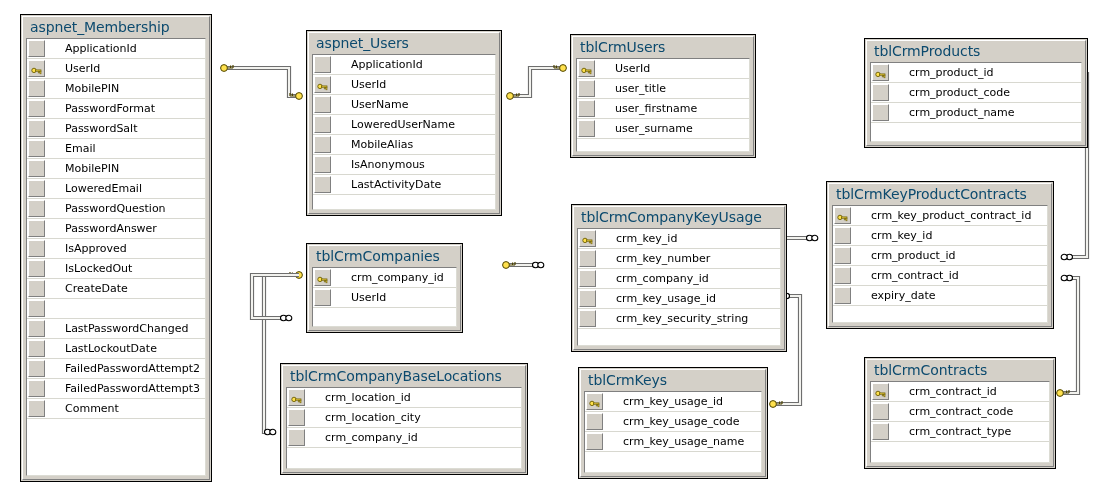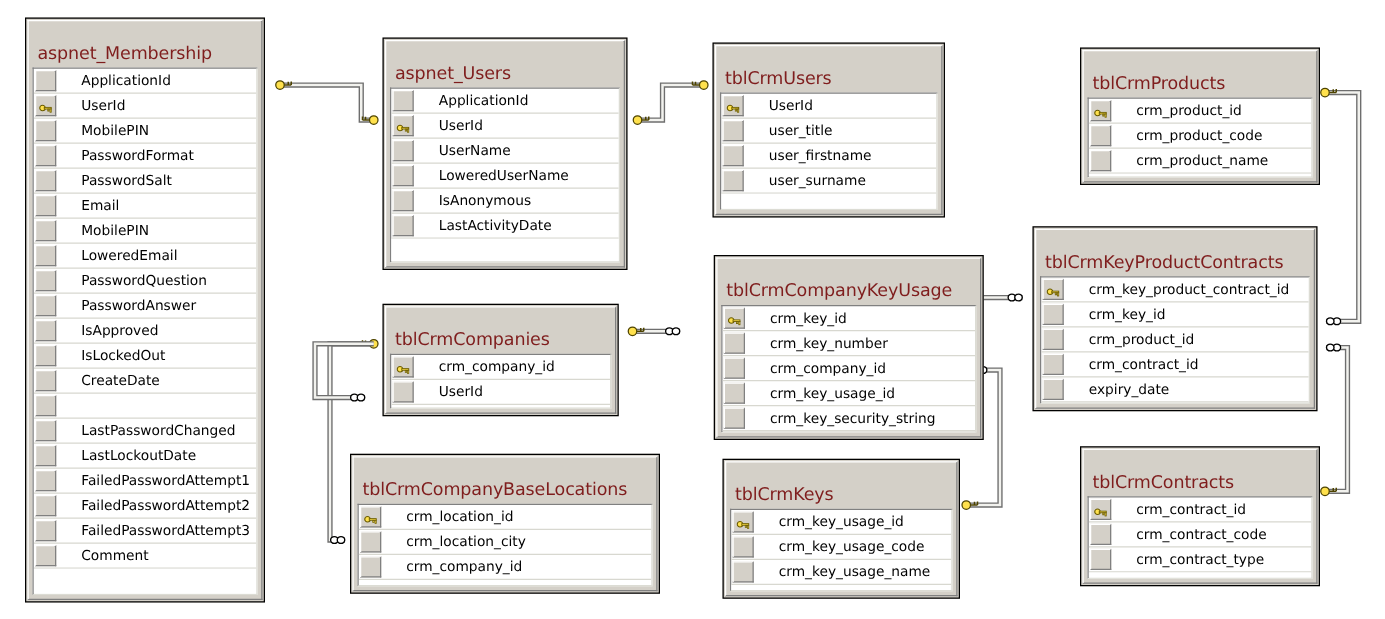--- a/index.html
+++ b/index.html
@@ -46,12 +46,11 @@
   }
   .tbl-title{
     font-size:14px;
-    color:#7f1d1d;
+    color:#0c4a6e;
     padding:1px 2px 3px 4px;
     white-space:nowrap;
     line-height:15px;
     letter-spacing:-0.1px;
-    margin-top:16px;
   }
   .grid{
     flex:1 1 auto;

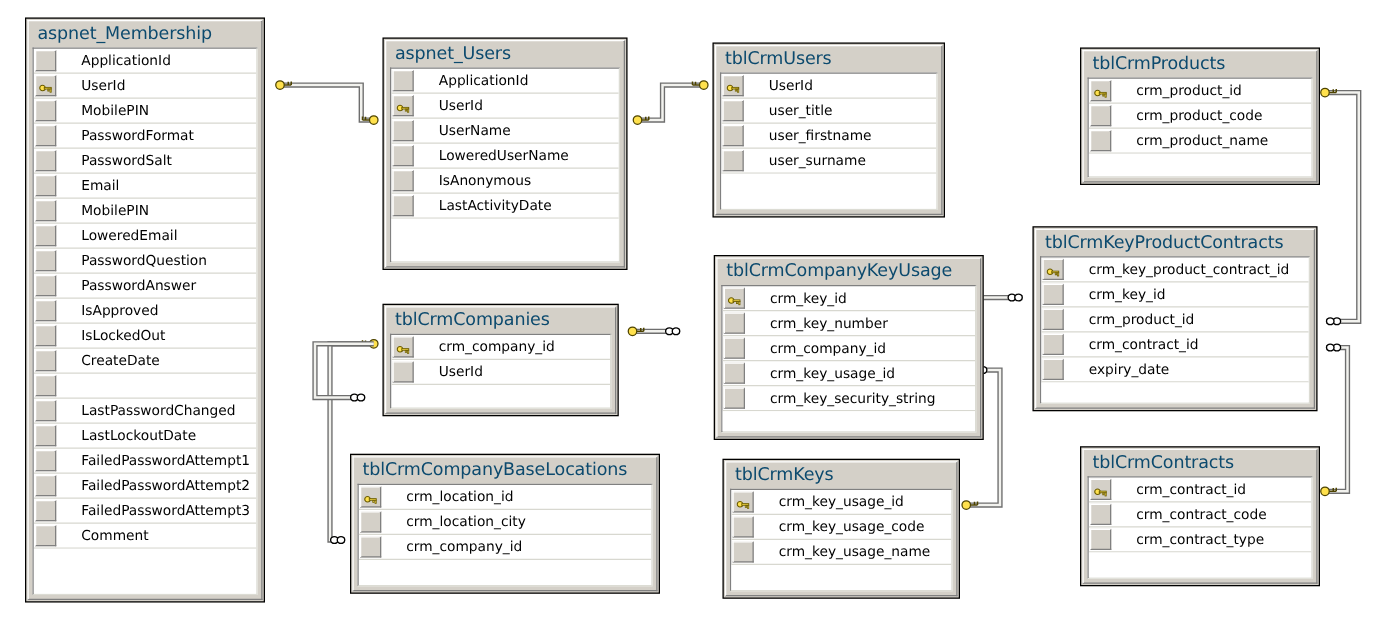--- a/index.html
+++ b/index.html
@@ -346,7 +346,7 @@
         </div>
       </div>
     </div>
-    <div class="tbl" style="left: 570px; top: 34px; width: 186px; height: 140px;">
+    <div class="tbl" style="left: 570px; top: 34px; width: 186px; height: 124px;">
       <div class="tbl-inner">
         <div class="tbl-title">tblCrmUsers</div>
         <div class="grid">

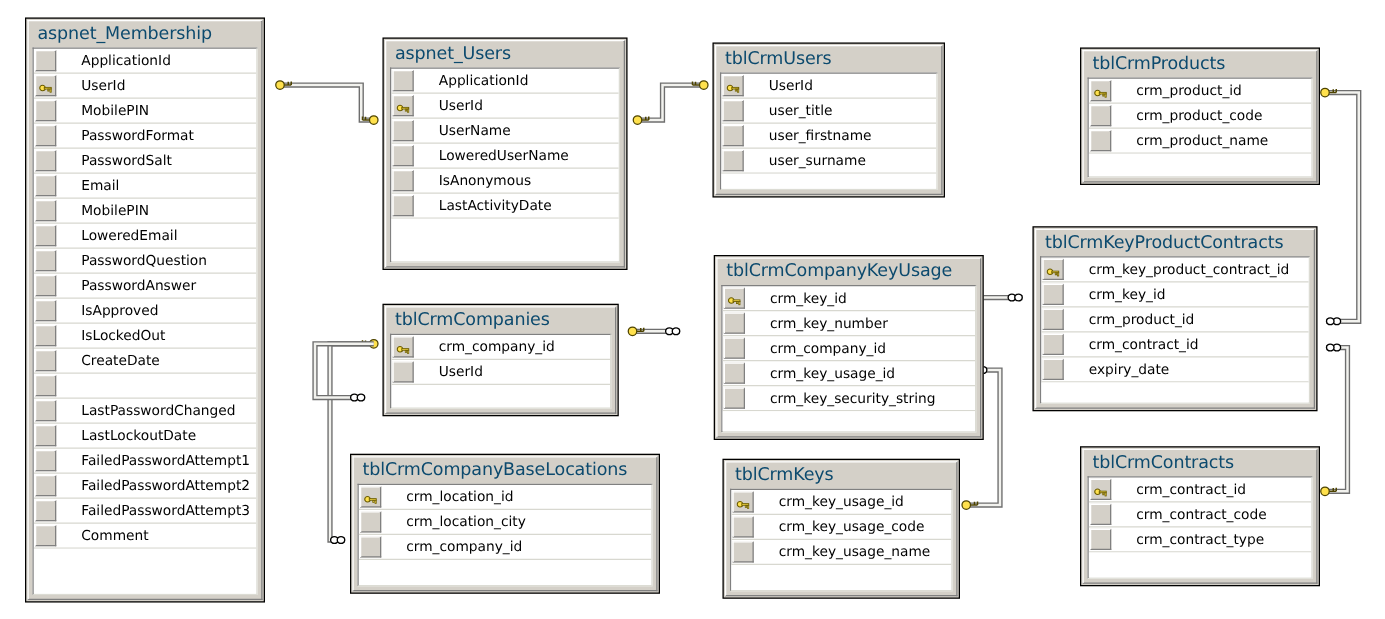--- a/index.html
+++ b/index.html
@@ -377,7 +377,7 @@
         </div>
       </div>
     </div>
-    <div class="tbl" style="left: 864px; top: 38px; width: 192px; height: 110px;">
+    <div class="tbl" style="left: 864px; top: 38px; width: 224px; height: 110px;">
       <div class="tbl-inner">
         <div class="tbl-title">tblCrmProducts</div>
         <div class="grid">

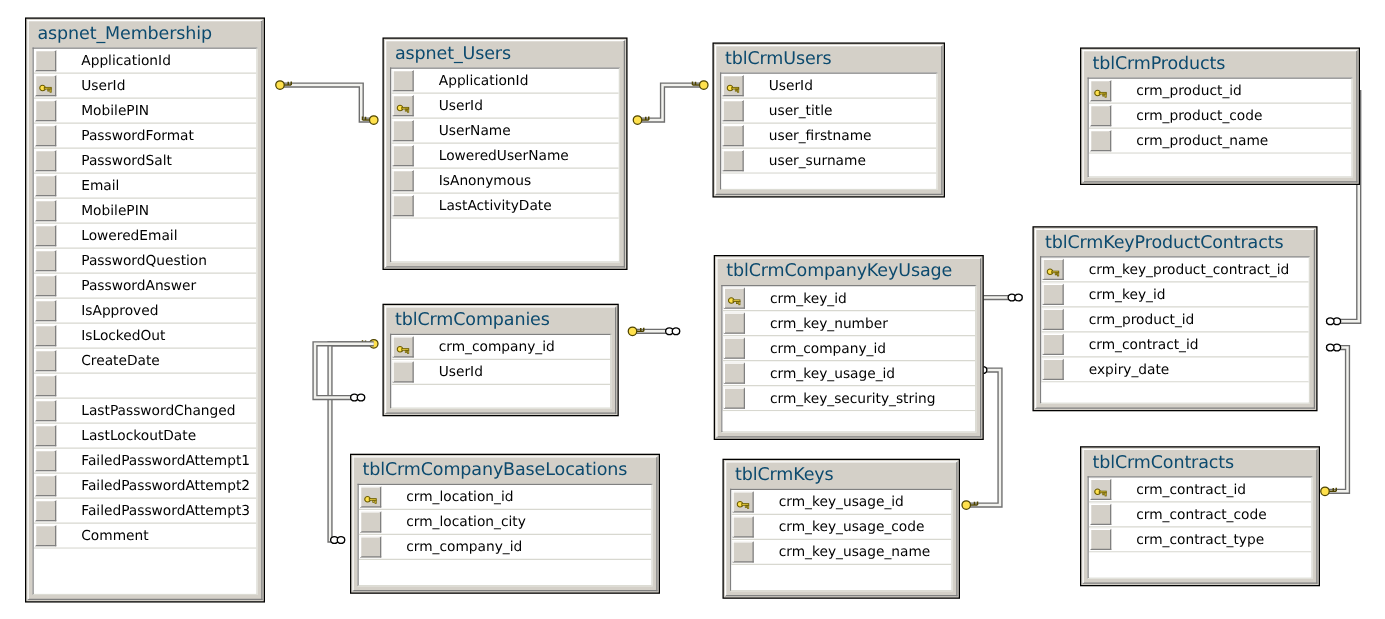--- a/index.html
+++ b/index.html
@@ -336,6 +336,10 @@
           </div>
           <div class="row">
             <div class="gutter"></div>
+            <div class="cellname">MobileAlias</div>
+          </div>
+          <div class="row">
+            <div class="gutter"></div>
             <div class="cellname">IsAnonymous</div>
           </div>
           <div class="row">

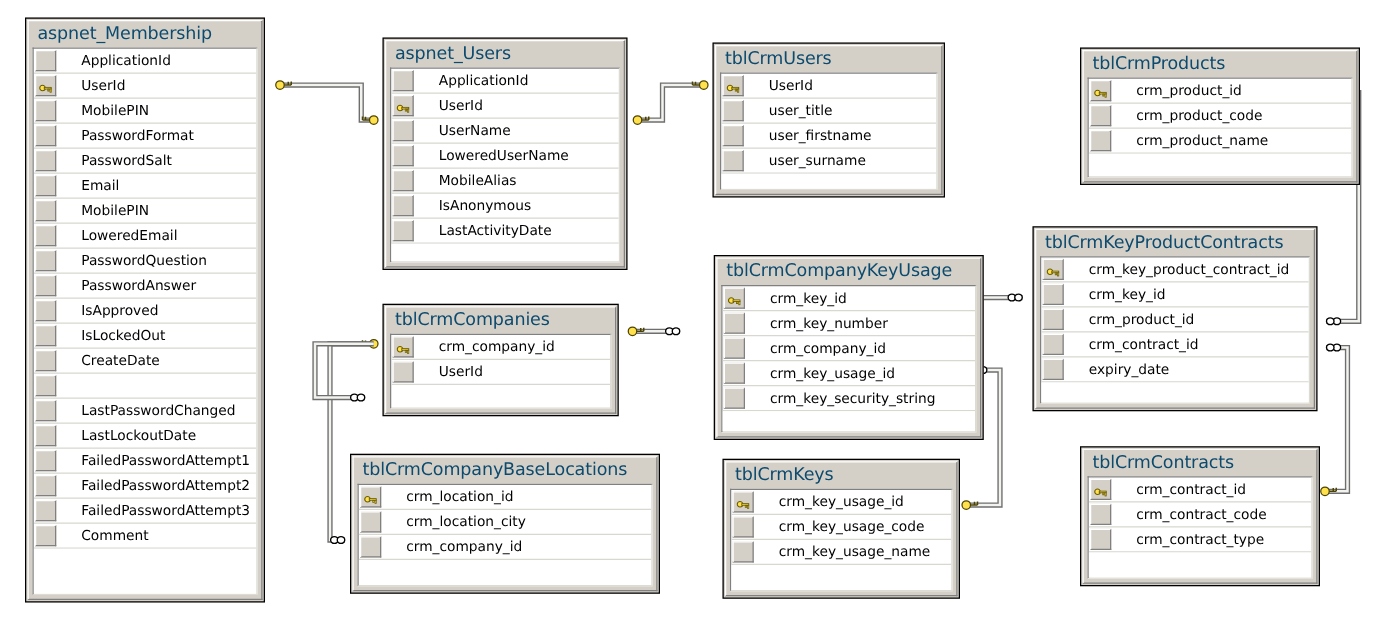--- a/index.html
+++ b/index.html
@@ -478,7 +478,7 @@
         </div>
       </div>
     </div>
-    <div class="tbl" style="left: 306px; top: 243px; width: 189px; height: 90px;">
+    <div class="tbl" style="left: 306px; top: 243px; width: 157px; height: 90px;">
       <div class="tbl-inner">
         <div class="tbl-title">tblCrmCompanies</div>
         <div class="grid">

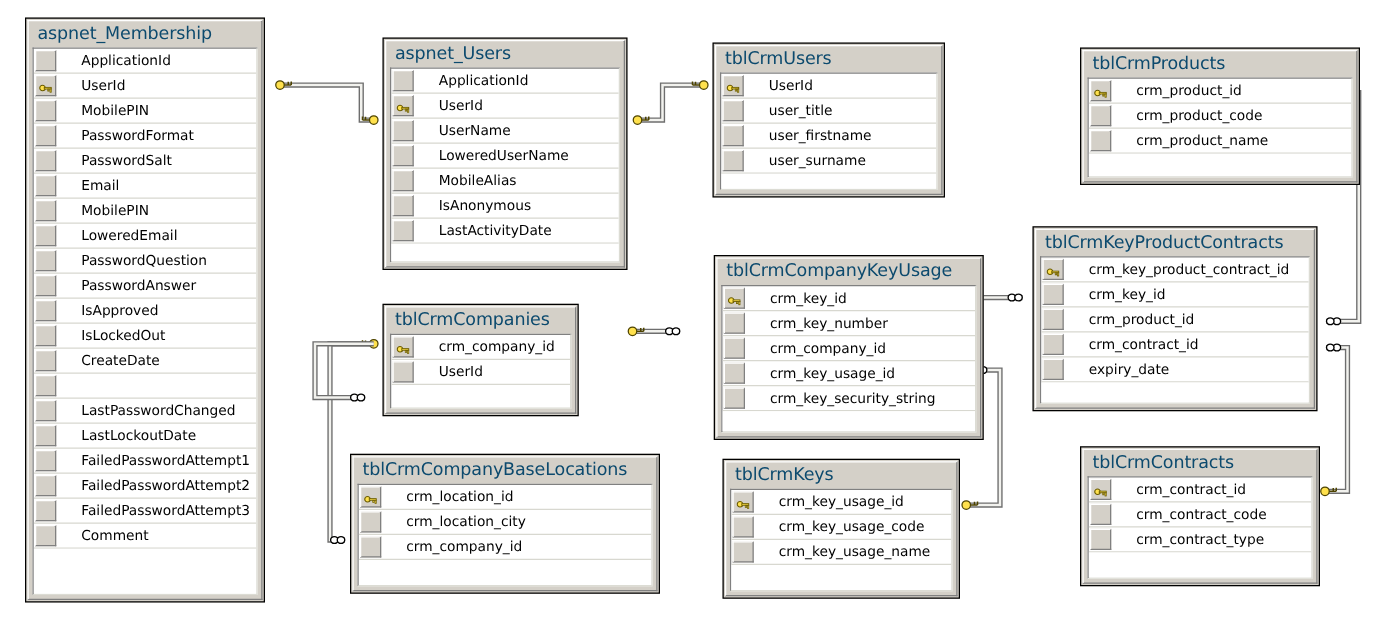--- a/index.html
+++ b/index.html
@@ -289,10 +289,6 @@
           </div>
           <div class="row">
             <div class="gutter"></div>
-            <div class="cellname">FailedPasswordAttempt1</div>
-          </div>
-          <div class="row">
-            <div class="gutter"></div>
             <div class="cellname">FailedPasswordAttempt2</div>
           </div>
           <div class="row">

